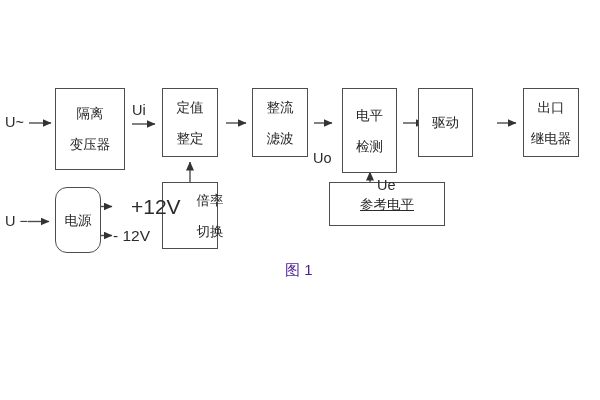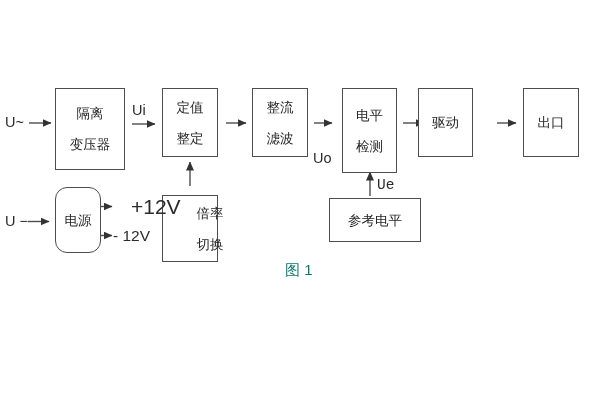--- a/index.html
+++ b/index.html
@@ -105,6 +105,7 @@
 
   <div class="box b-rel">
     <span>出口</span>
+    <span>继电器</span>
   </div>
 
   <div class="box b-pwr">

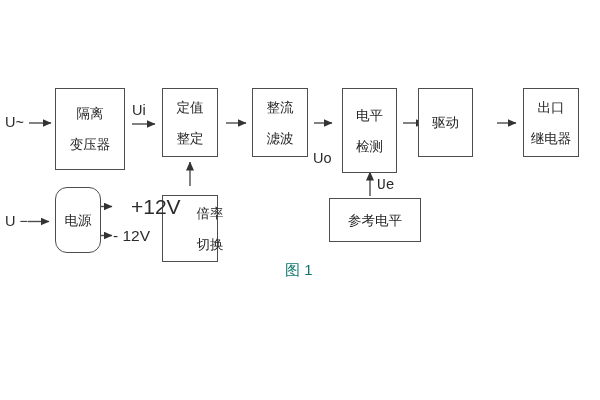--- a/index.html
+++ b/index.html
@@ -50,7 +50,7 @@
   .l-dc{left:5px;top:213px;}
   .l-ui{left:132px;top:102px;}
   .l-uo{left:313px;top:102px;margin-top:48px;}
-  .l-ue{left:377px;top:177px;font-family:Liberation Mono, monospace;}
+  .l-ue{left:377px;top:177px;}
   .l-p12{left:131px;top:198px;font-size:21px;}
   .l-n12{left:113px;top:227px;font-size:15.5px;}
   .l-cap{left:285px;top:261px;font-size:15px;color:#0f766e;text-align:center;}

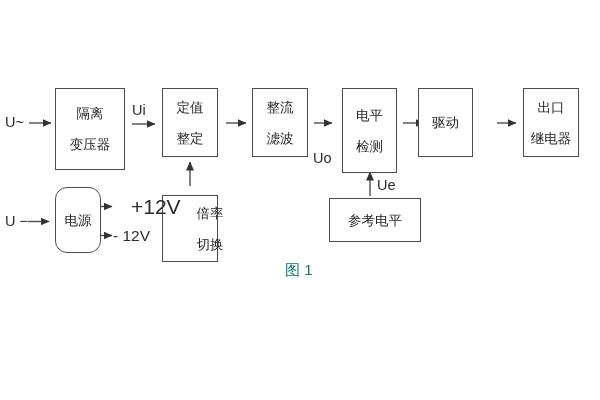--- a/index.html
+++ b/index.html
@@ -37,7 +37,7 @@
   .b-drv{left:418px;top:88px;width:55px;height:69px;text-align:center;}
   .b-rel{left:523px;top:88px;width:56px;height:69px;}
   .b-pwr{left:55px;top:187px;width:46px;height:66px;border-radius:12px;}
-  .b-rat{left:162px;top:195px;width:56px;height:67px;padding-left:40px;}
+  .b-rat{left:162px;top:182px;width:56px;height:67px;padding-left:40px;}
   .b-ref{left:329px;top:198px;width:92px;height:44px;}
   .sig{
     position:absolute;

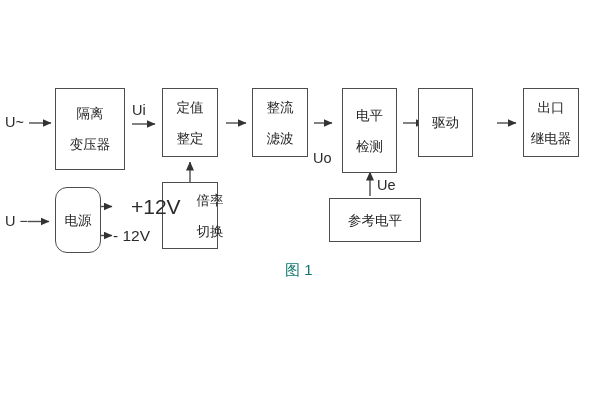--- a/index.html
+++ b/index.html
@@ -38,7 +38,7 @@
   .b-rel{left:523px;top:88px;width:56px;height:69px;}
   .b-pwr{left:55px;top:187px;width:46px;height:66px;border-radius:12px;}
   .b-rat{left:162px;top:182px;width:56px;height:67px;padding-left:40px;}
-  .b-ref{left:329px;top:198px;width:92px;height:44px;}
+  .b-ref{left:329px;top:182px;width:116px;height:44px;text-decoration:underline;}
   .sig{
     position:absolute;
     font-size:14.5px;

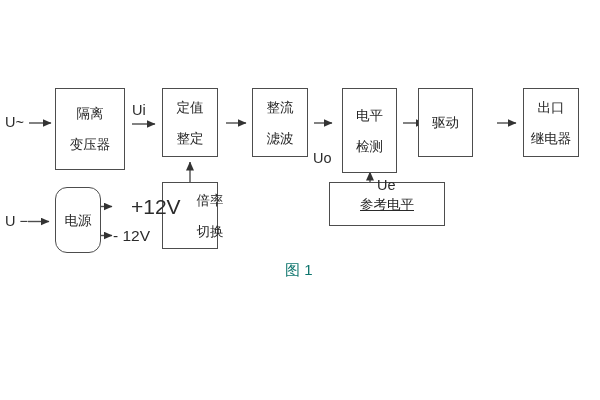--- a/index.html
+++ b/index.html
@@ -53,7 +53,7 @@
   .l-ue{left:377px;top:177px;}
   .l-p12{left:131px;top:198px;font-size:21px;}
   .l-n12{left:113px;top:227px;font-size:15.5px;}
-  .l-cap{left:285px;top:261px;font-size:15px;color:#0f766e;text-align:center;}
+  .l-cap{left:285px;top:261px;font-size:15px;color:#4c1d95;text-align:center;}
 </style>
 </head>
 <body>

